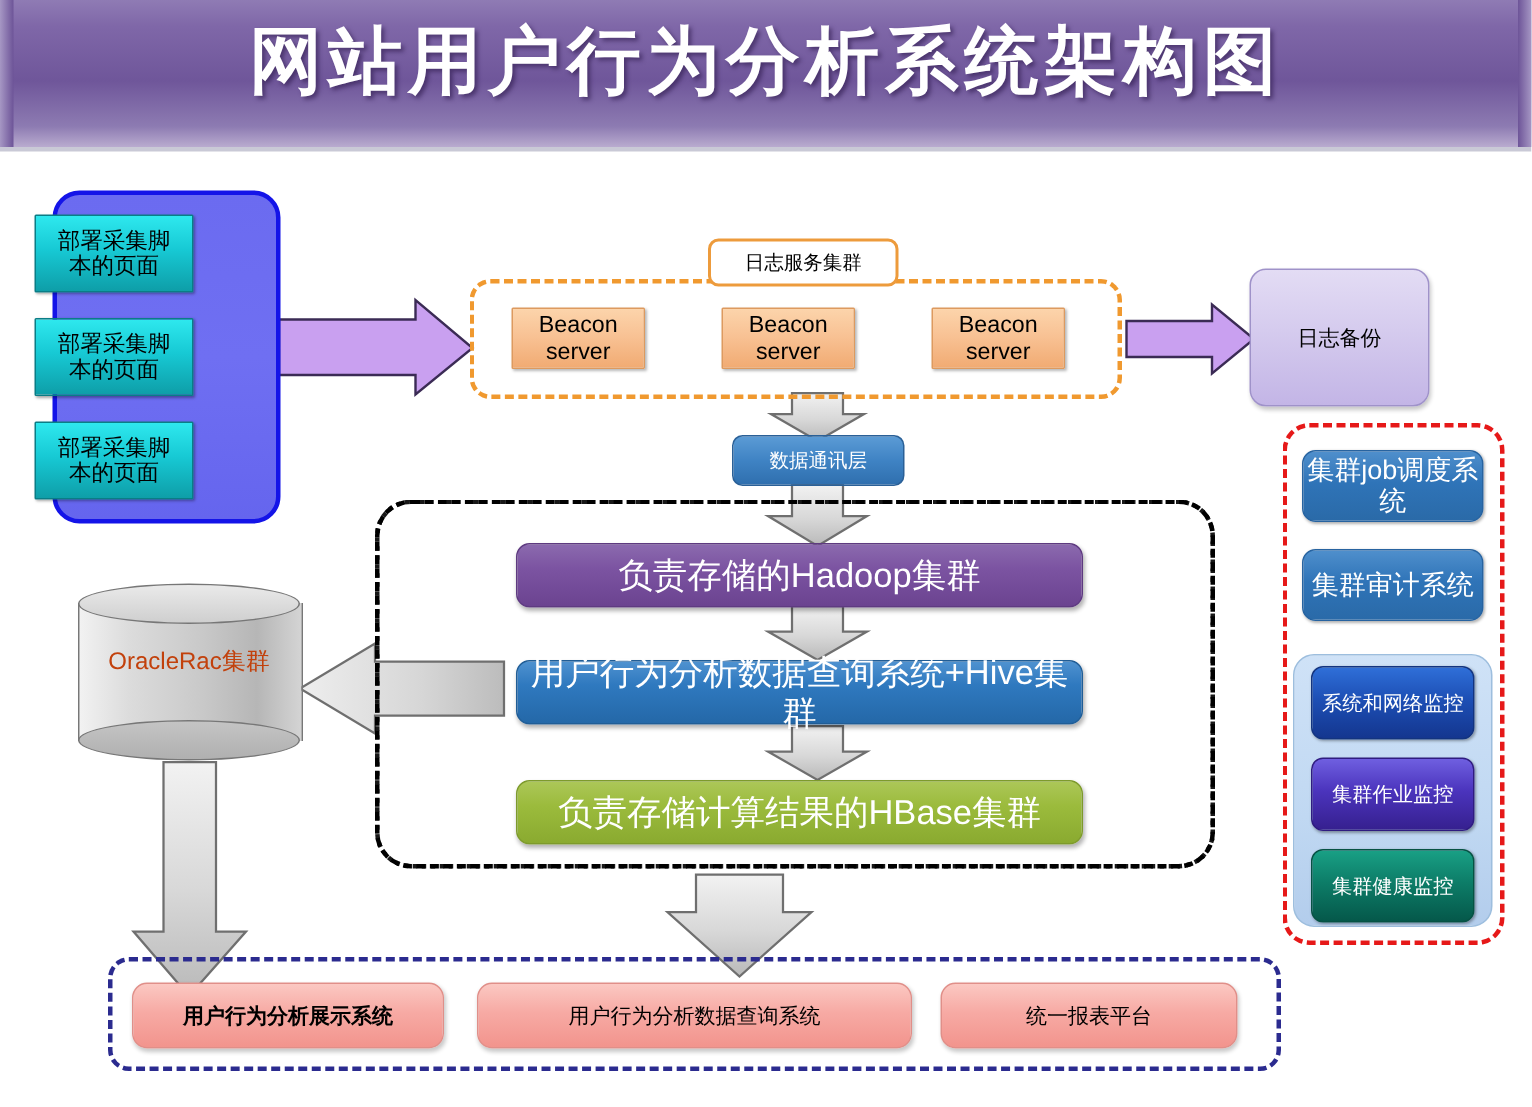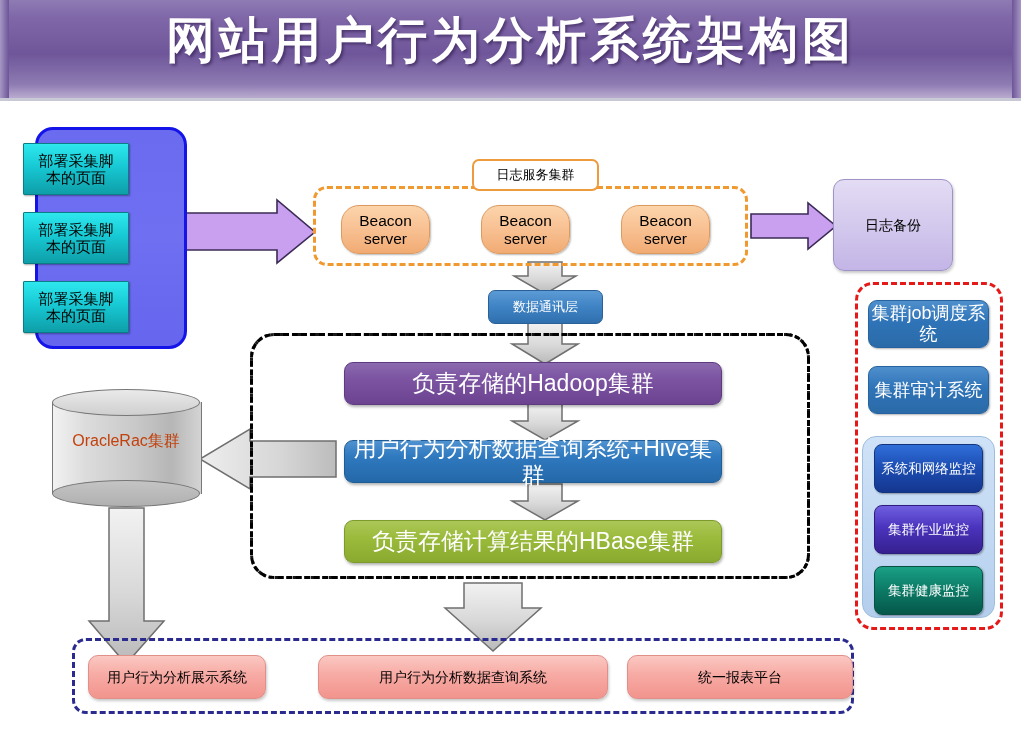--- a/index.html
+++ b/index.html
@@ -58,9 +58,9 @@
     border:3px dashed #f0992f;border-radius:14px;background:transparent;
   }
   .beacon{
-    width:89px;height:49px;top:205px;
+    width:89px;height:41px;top:205px;
     background:linear-gradient(180deg,#fcd4ab 0%,#f8c193 48%,#f1ab73 100%);
-    border:1px solid #dd9a5f;border-radius:18px;
+    border:1px solid #dd9a5f;border-radius:1px;
     color:#000;font-size:15.5px;
     box-shadow:1px 1px 2px rgba(0,0,0,.28);
   }

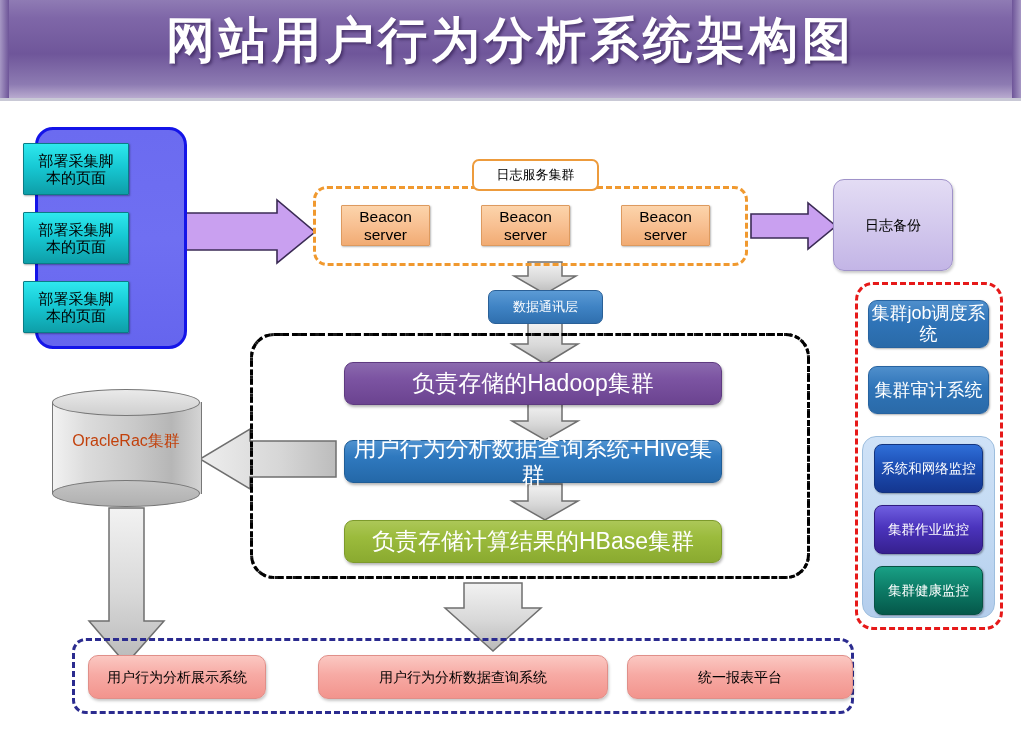--- a/index.html
+++ b/index.html
@@ -147,7 +147,7 @@
     border:1px solid #e08f89;color:#000;font-size:14px;
     box-shadow:1px 2px 3px rgba(0,0,0,.22);
   }
-  .pink-a{left:88px;width:178px;}
+  .pink-a{left:88px;width:208px;font-weight:bold;}
   .pink-b{left:318px;width:290px;}
   .pink-c{left:627px;width:226px;}
 

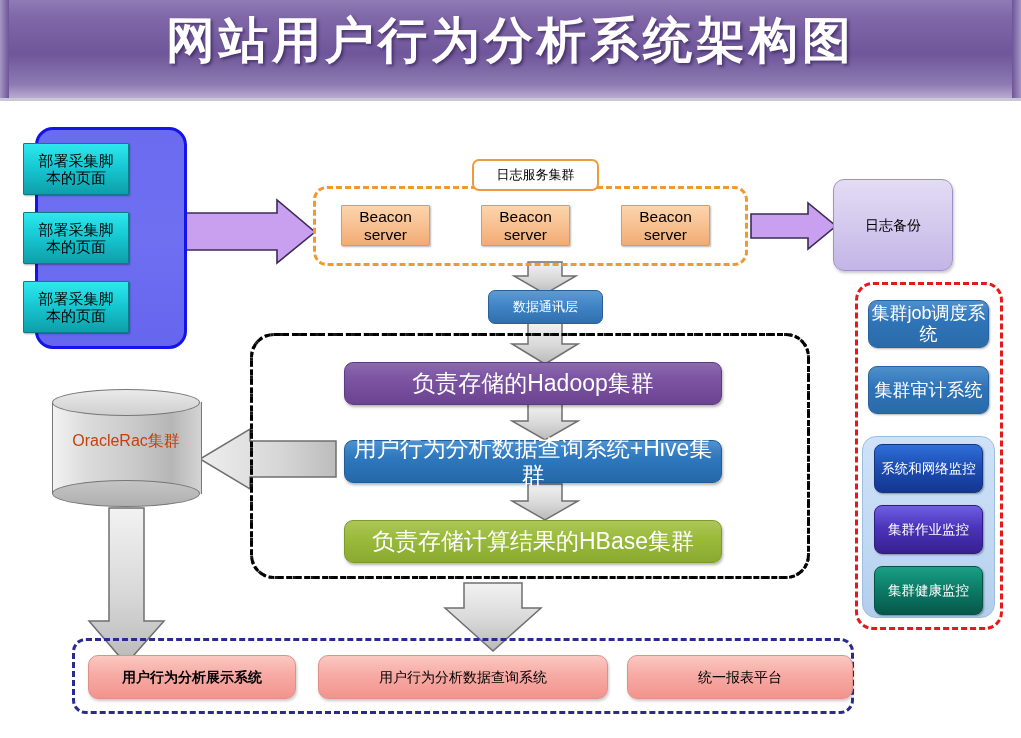--- a/index.html
+++ b/index.html
@@ -149,7 +149,7 @@
   }
   .pink-a{left:88px;width:208px;font-weight:bold;}
   .pink-b{left:318px;width:290px;}
-  .pink-c{left:627px;width:226px;}
+  .pink-c{left:627px;width:198px;}
 
   svg.ovl{position:absolute;left:0;top:0;width:1021px;height:738px;pointer-events:none;}
 </style>

